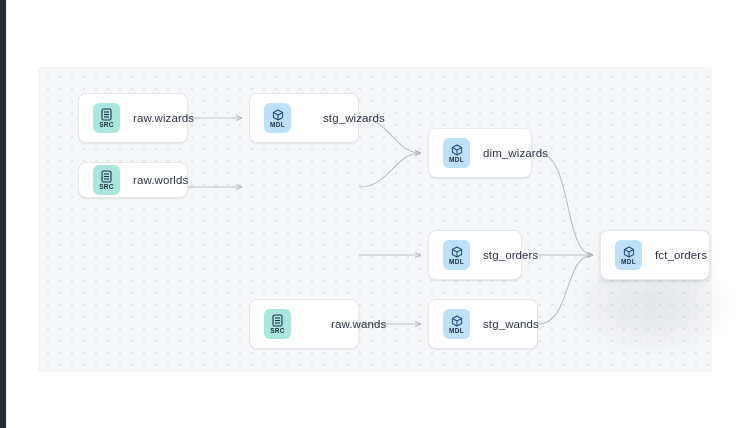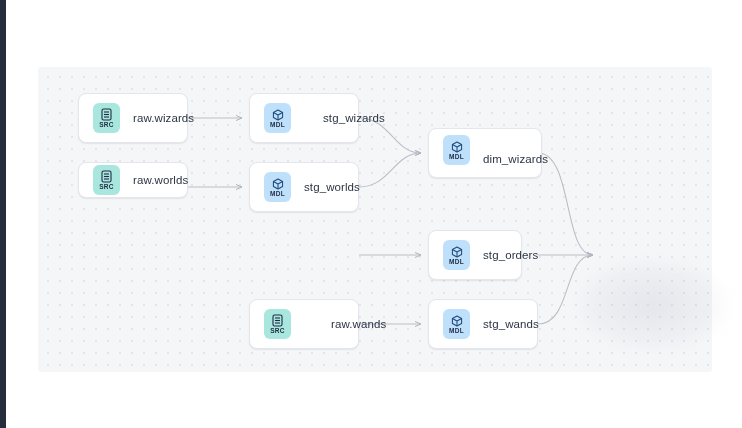--- a/index.html
+++ b/index.html
@@ -210,7 +210,7 @@
       <span class="node-label">stg_wands</span>
     </div>
 
-    <div class="node" style="left:390px;top:61px;width:114px;height:50px;align-items:flex-end;">
+    <div class="node" style="left:390px;top:61px;width:104px;height:50px;">
       <span class="badge mdl">
         <span>
           <svg width="12" height="12" viewBox="0 0 12 12">

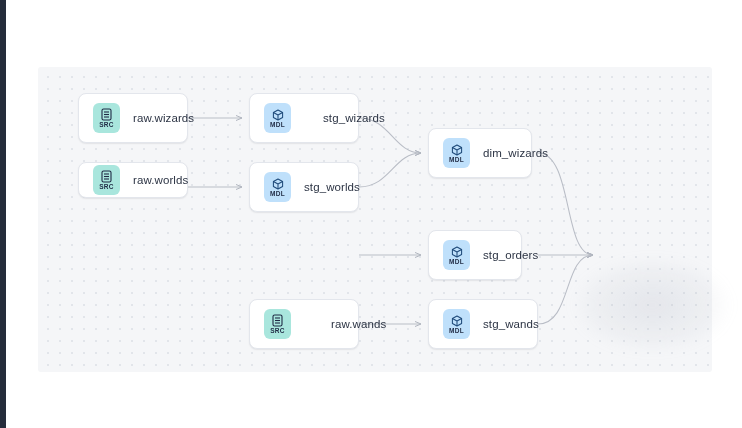--- a/index.html
+++ b/index.html
@@ -171,18 +171,6 @@
       <span class="node-label">stg_wizards</span>
     </div>
 
-    <div class="node" style="left:211px;top:95px;width:110px;height:50px;">
-      <span class="badge mdl">
-        <span>
-          <svg width="12" height="12" viewBox="0 0 12 12">
-              <path d="M6 1 L10.6 3.5 L10.6 8.5 L6 11 L1.4 8.5 L1.4 3.5 Z" fill="none" stroke="#1f4a7a" stroke-width="1.05" stroke-linejoin="round"></path>
-              <path d="M1.4 3.5 L6 6 L10.6 3.5 M6 6 L6 11" fill="none" stroke="#1f4a7a" stroke-width="1.05" stroke-linejoin="round"></path>
-            </svg>
-        </span>
-        <span class="kind">MDL</span>
-      </span>
-      <span class="node-label">stg_worlds</span>
-    </div>
 
     <div class="node" style="left:390px;top:163px;width:94px;height:50px;">
       <span class="badge mdl">

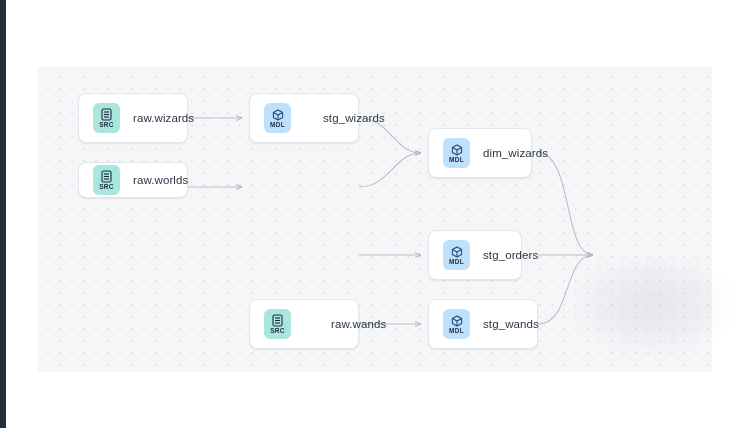--- a/index.html
+++ b/index.html
@@ -211,6 +211,18 @@
       <span class="node-label">dim_wizards</span>
     </div>
 
+    <div class="node focus" style="left:562px;top:163px;width:110px;height:50px;">
+      <span class="badge mdl">
+        <span>
+          <svg width="12" height="12" viewBox="0 0 12 12">
+              <path d="M6 1 L10.6 3.5 L10.6 8.5 L6 11 L1.4 8.5 L1.4 3.5 Z" fill="none" stroke="#1f4a7a" stroke-width="1.05" stroke-linejoin="round"></path>
+              <path d="M1.4 3.5 L6 6 L10.6 3.5 M6 6 L6 11" fill="none" stroke="#1f4a7a" stroke-width="1.05" stroke-linejoin="round"></path>
+            </svg>
+        </span>
+        <span class="kind">MDL</span>
+      </span>
+      <span class="node-label">fct_orders</span>
+    </div>
 
   </div>
 </div>

